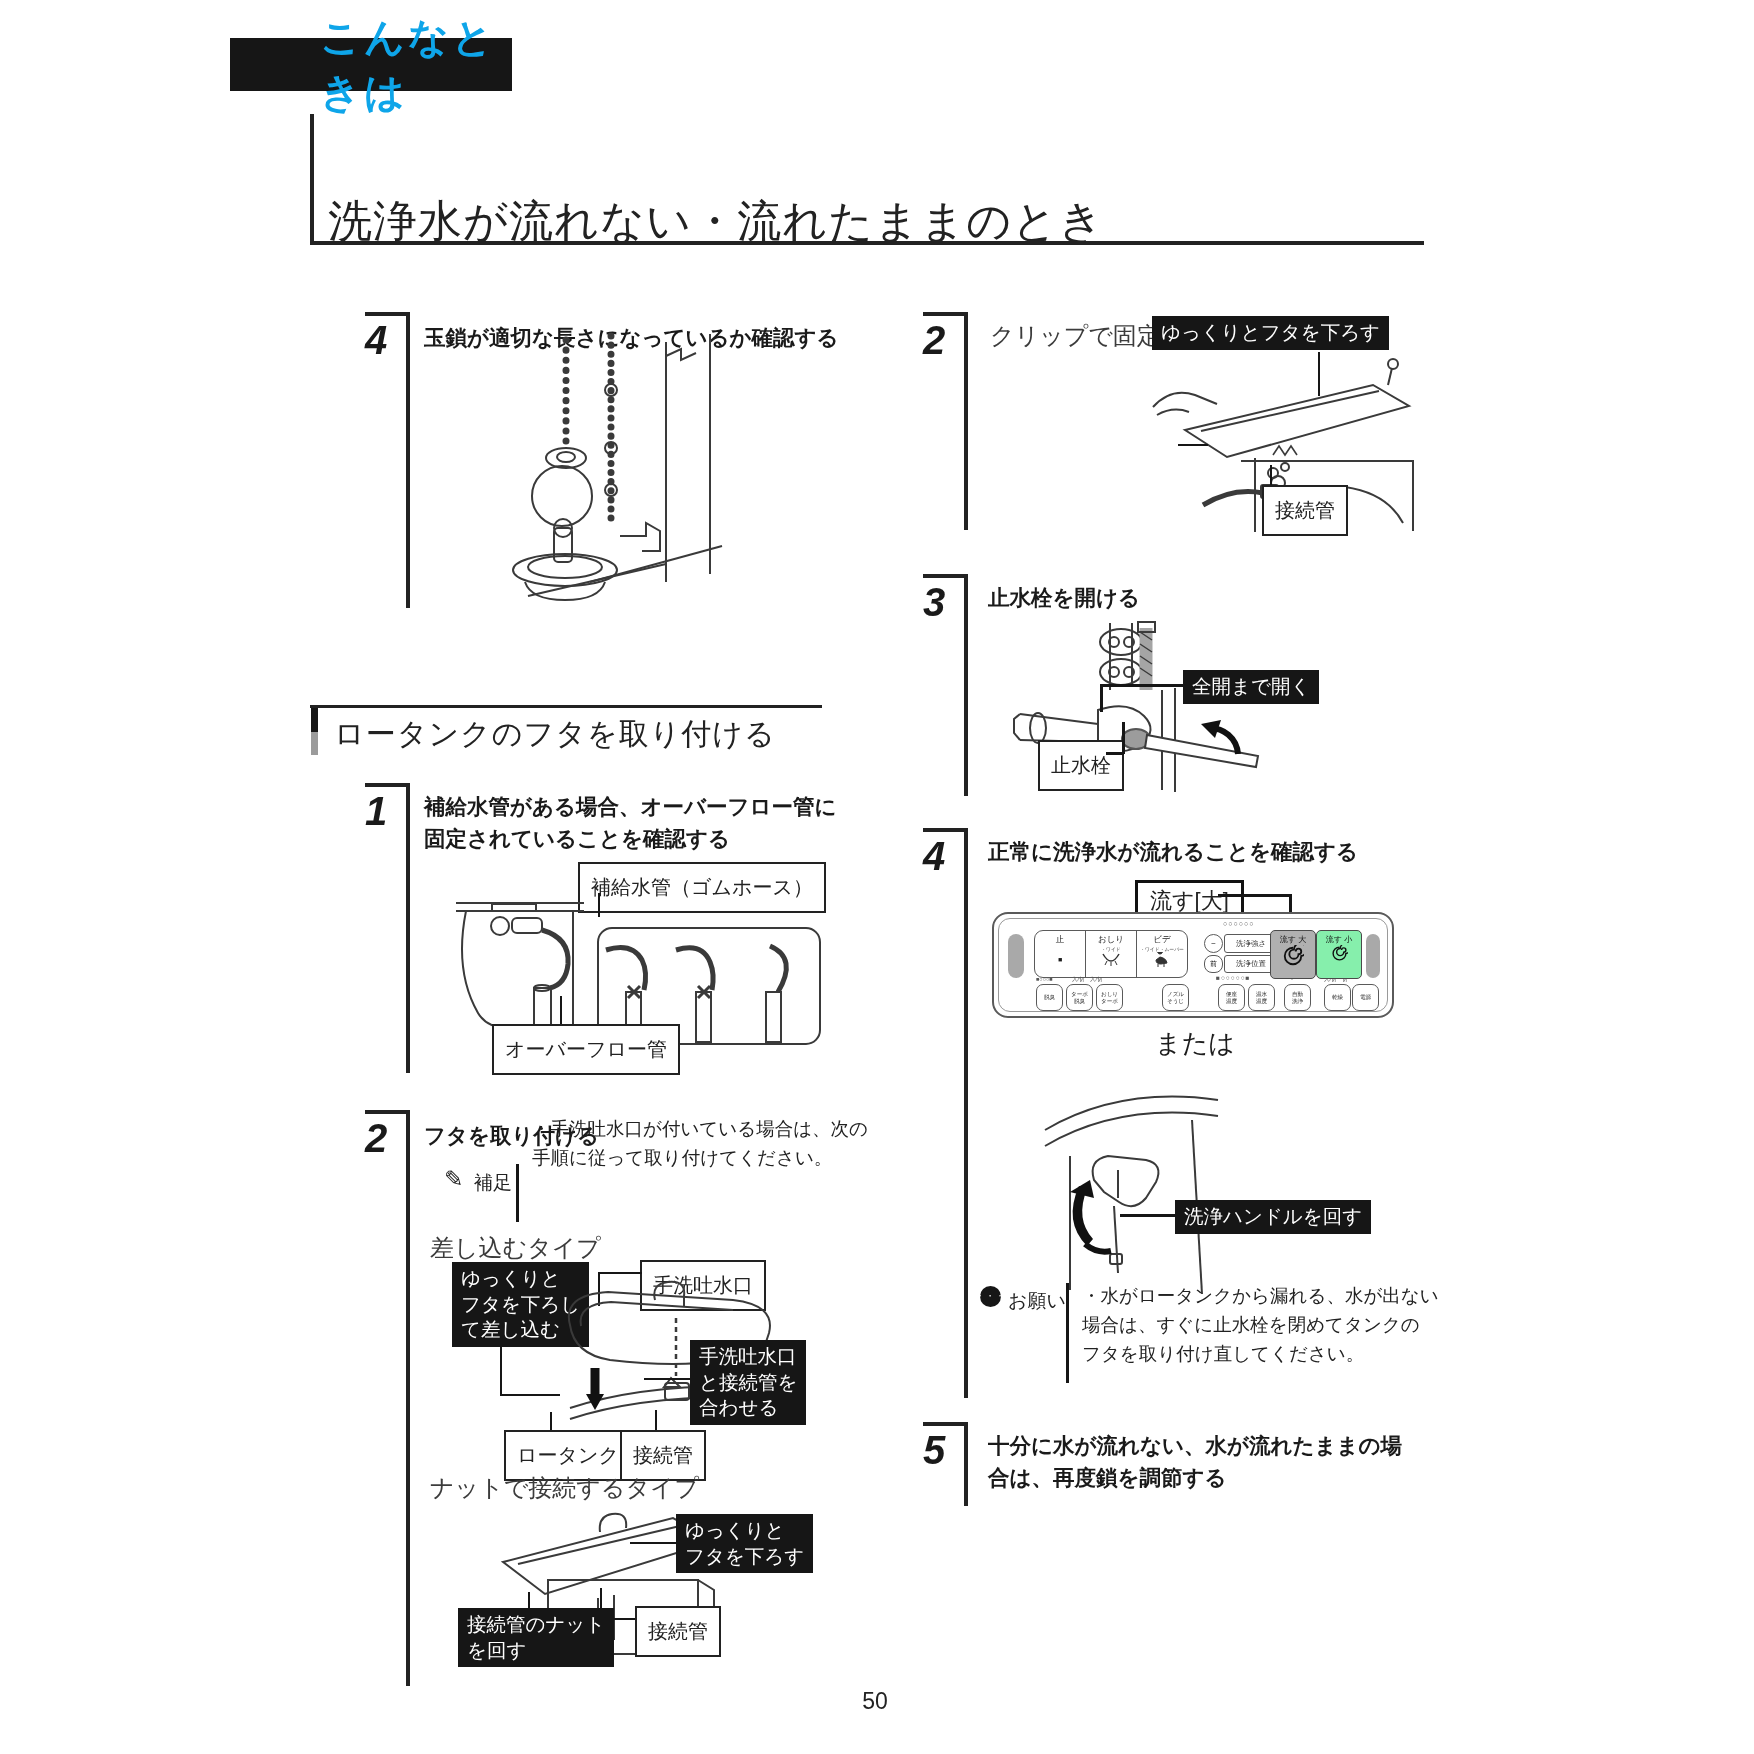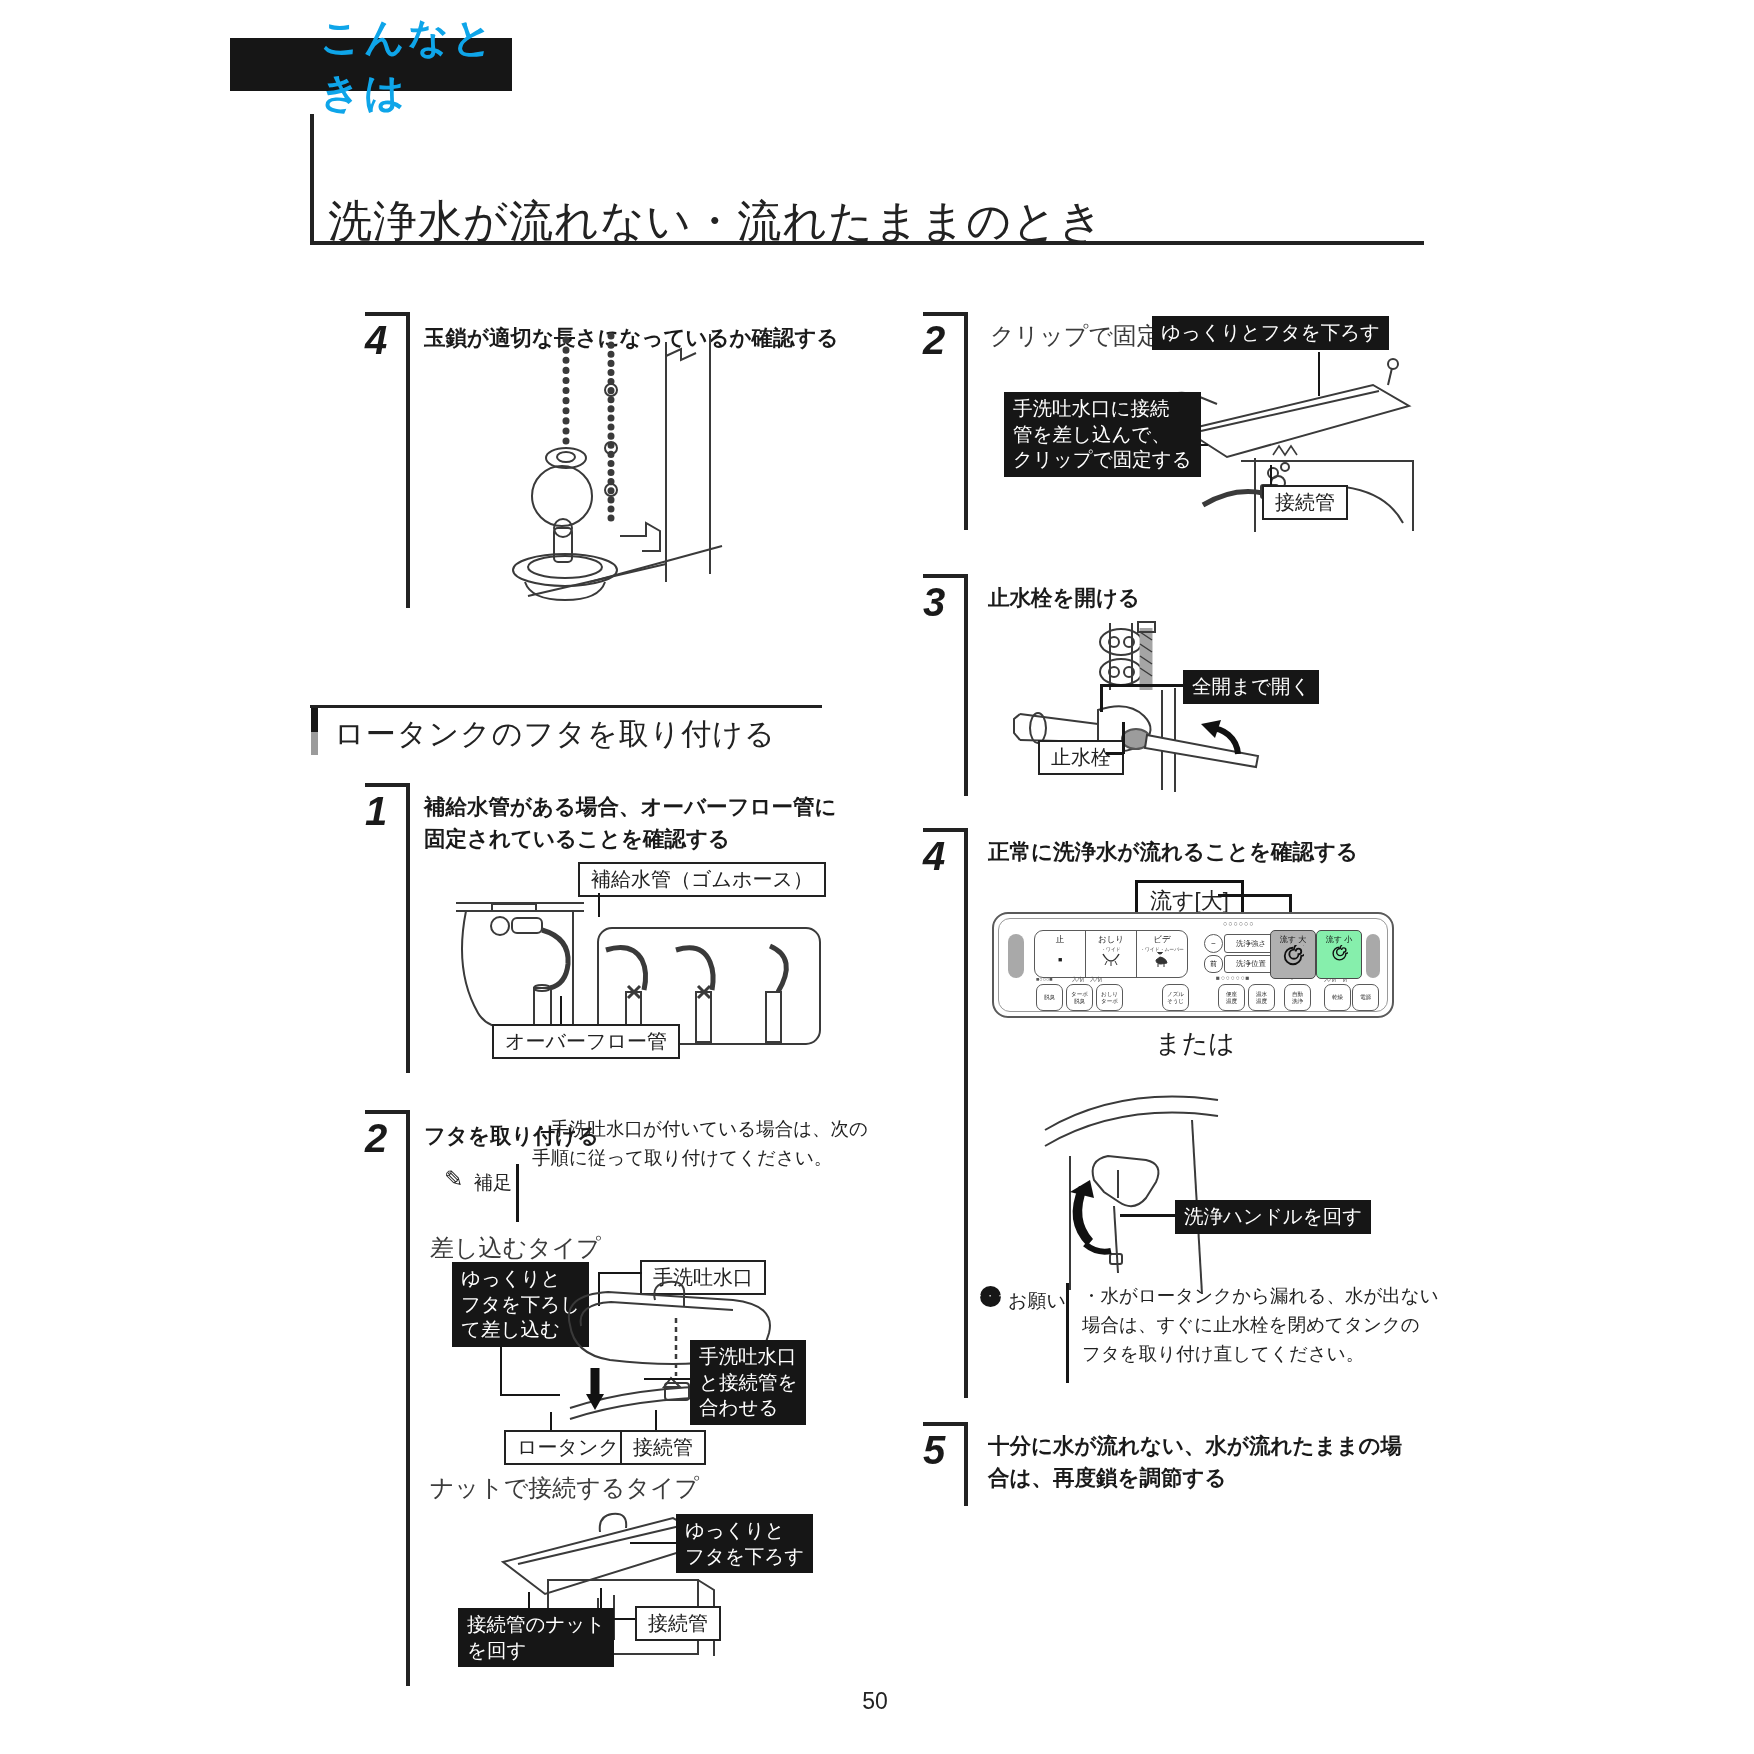--- a/index.html
+++ b/index.html
@@ -234,9 +234,6 @@
     </g>
   </svg>
 
-  <div class="abs blk pre" style="left:1004px;top:392px;">手洗吐水口に接続
-管を差し込んで、
-クリップで固定する</div>
   <div class="abs ldr" style="left:1178px;top:444px;width:30px;height:2px;"></div>
 
   <div class="abs ldr" style="left:1270px;top:465px;width:2px;height:22px;"></div>

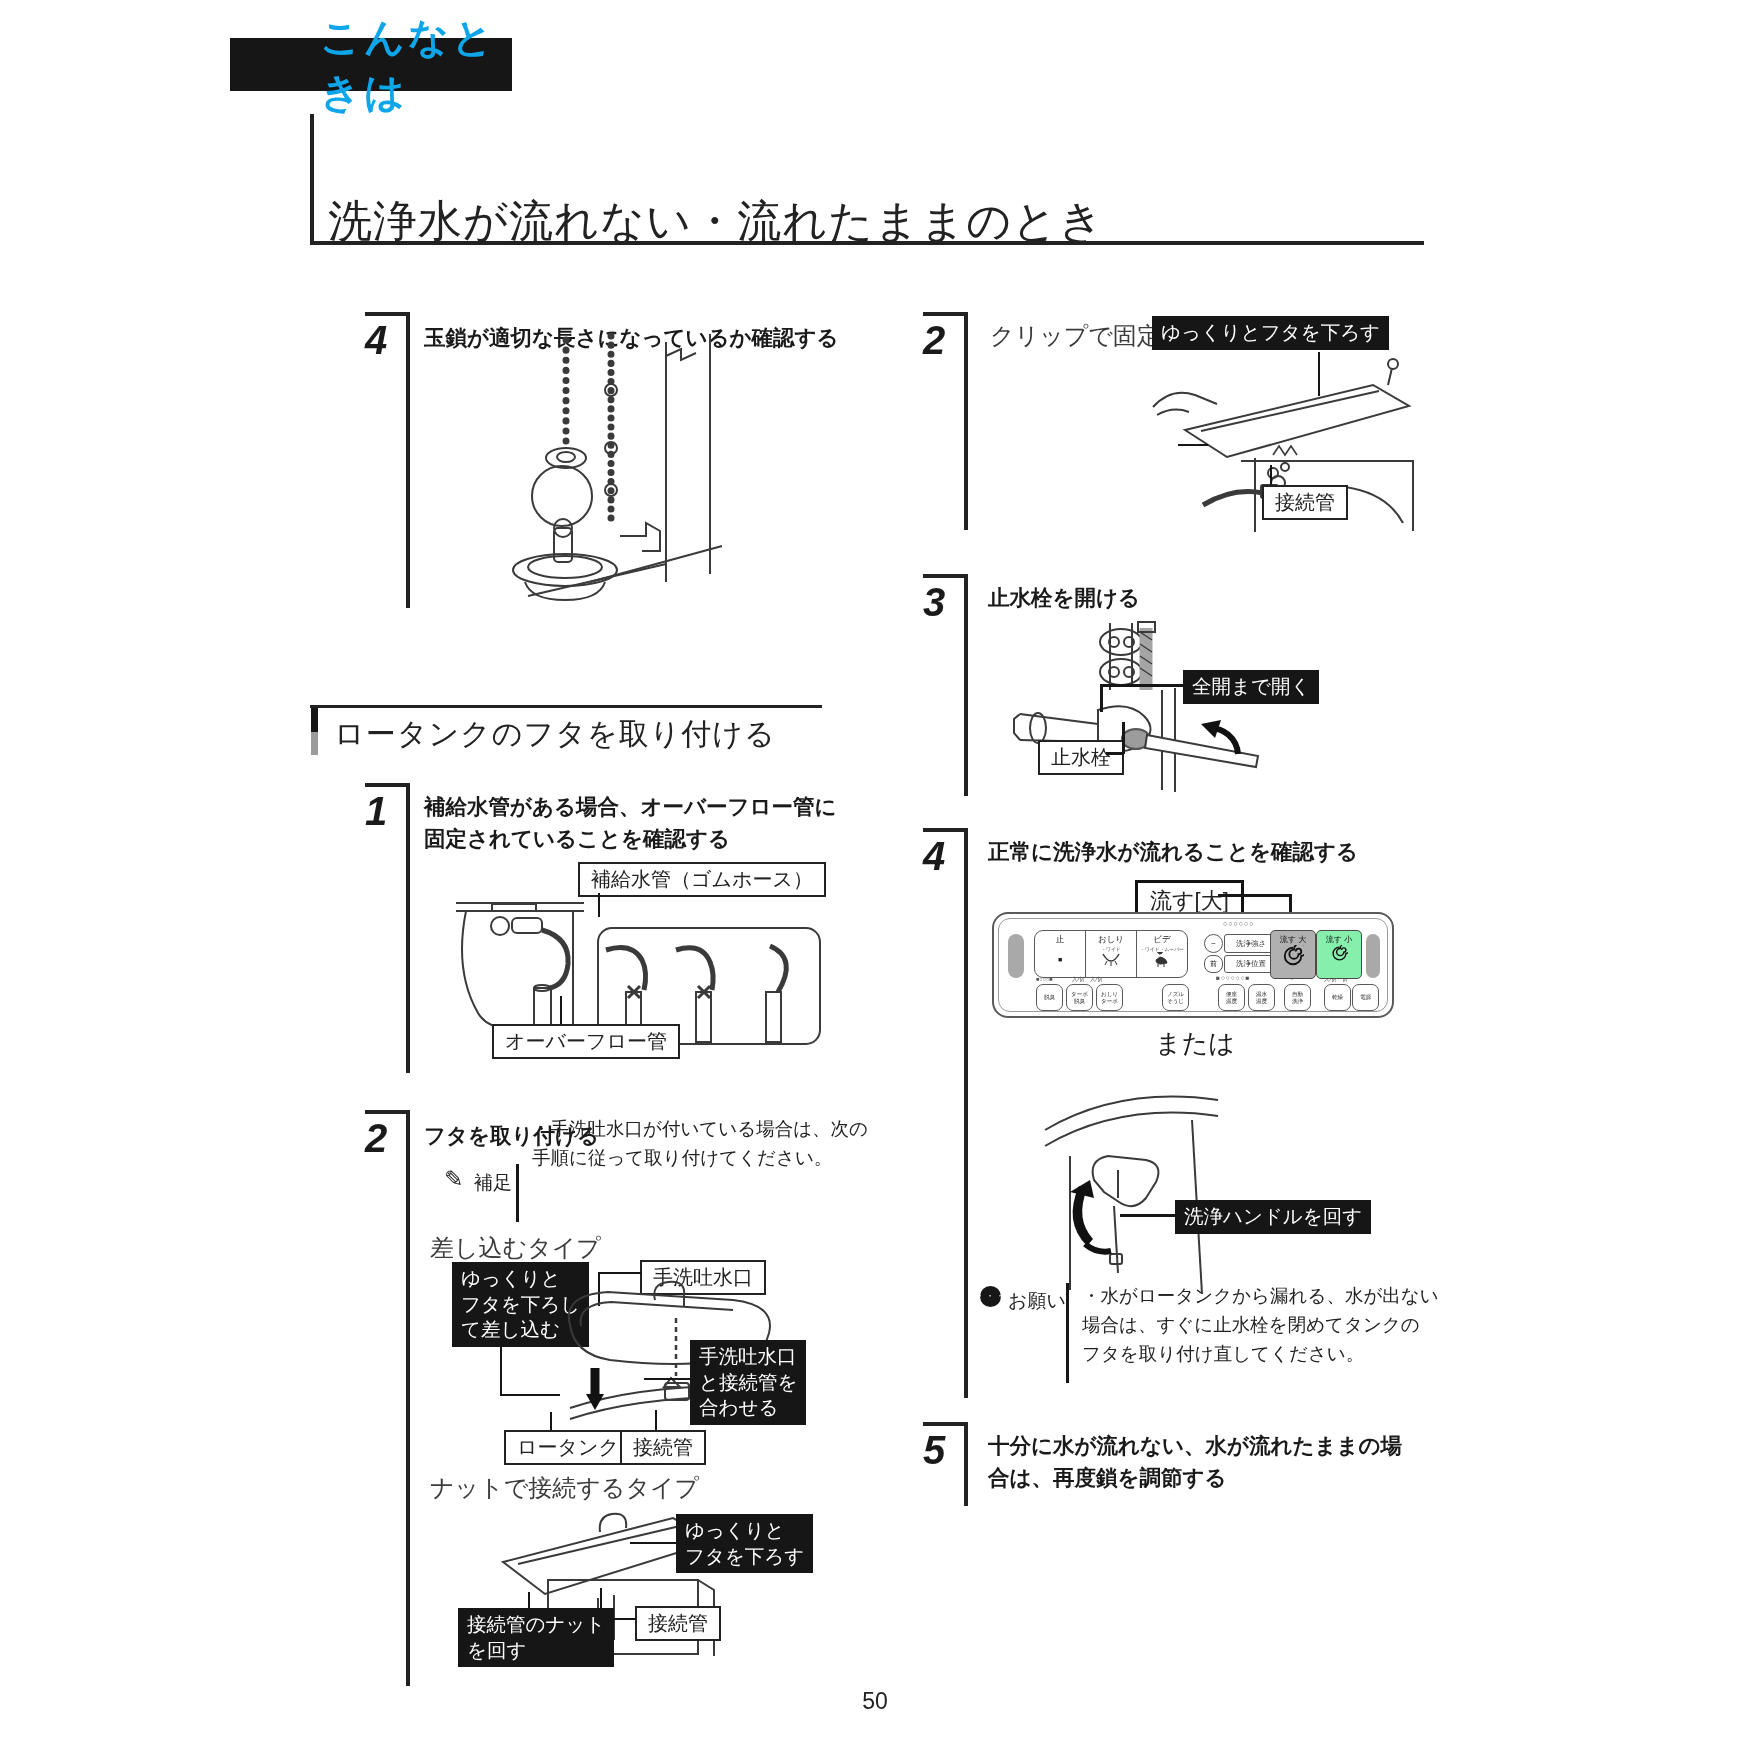--- a/index.html
+++ b/index.html
@@ -17,7 +17,7 @@
   .sechead{font-size:30px;color:#222;letter-spacing:1px;}
   .subtype{font-size:24px;color:#3c3c3c;}
   .blk{background:#161616;color:#fff;font-size:19.5px;line-height:1.32;padding:4px 9px;}
-  .wbx{background:#fff;border:2.5px solid #222;font-size:20px;color:#222;padding:2px 11px;white-space:nowrap;}
+  .wbx{background:#fff;border:2.5px solid #222;font-size:20px;color:#222;padding:10px 11px;white-space:nowrap;}
   .wbx-strong{background:#fff;border:3px solid #111;font-size:22px;color:#222;padding:3px 12px;white-space:nowrap;}
   .ldr{background:#161616;}
   .notelbl{font-size:19px;color:#222;}

